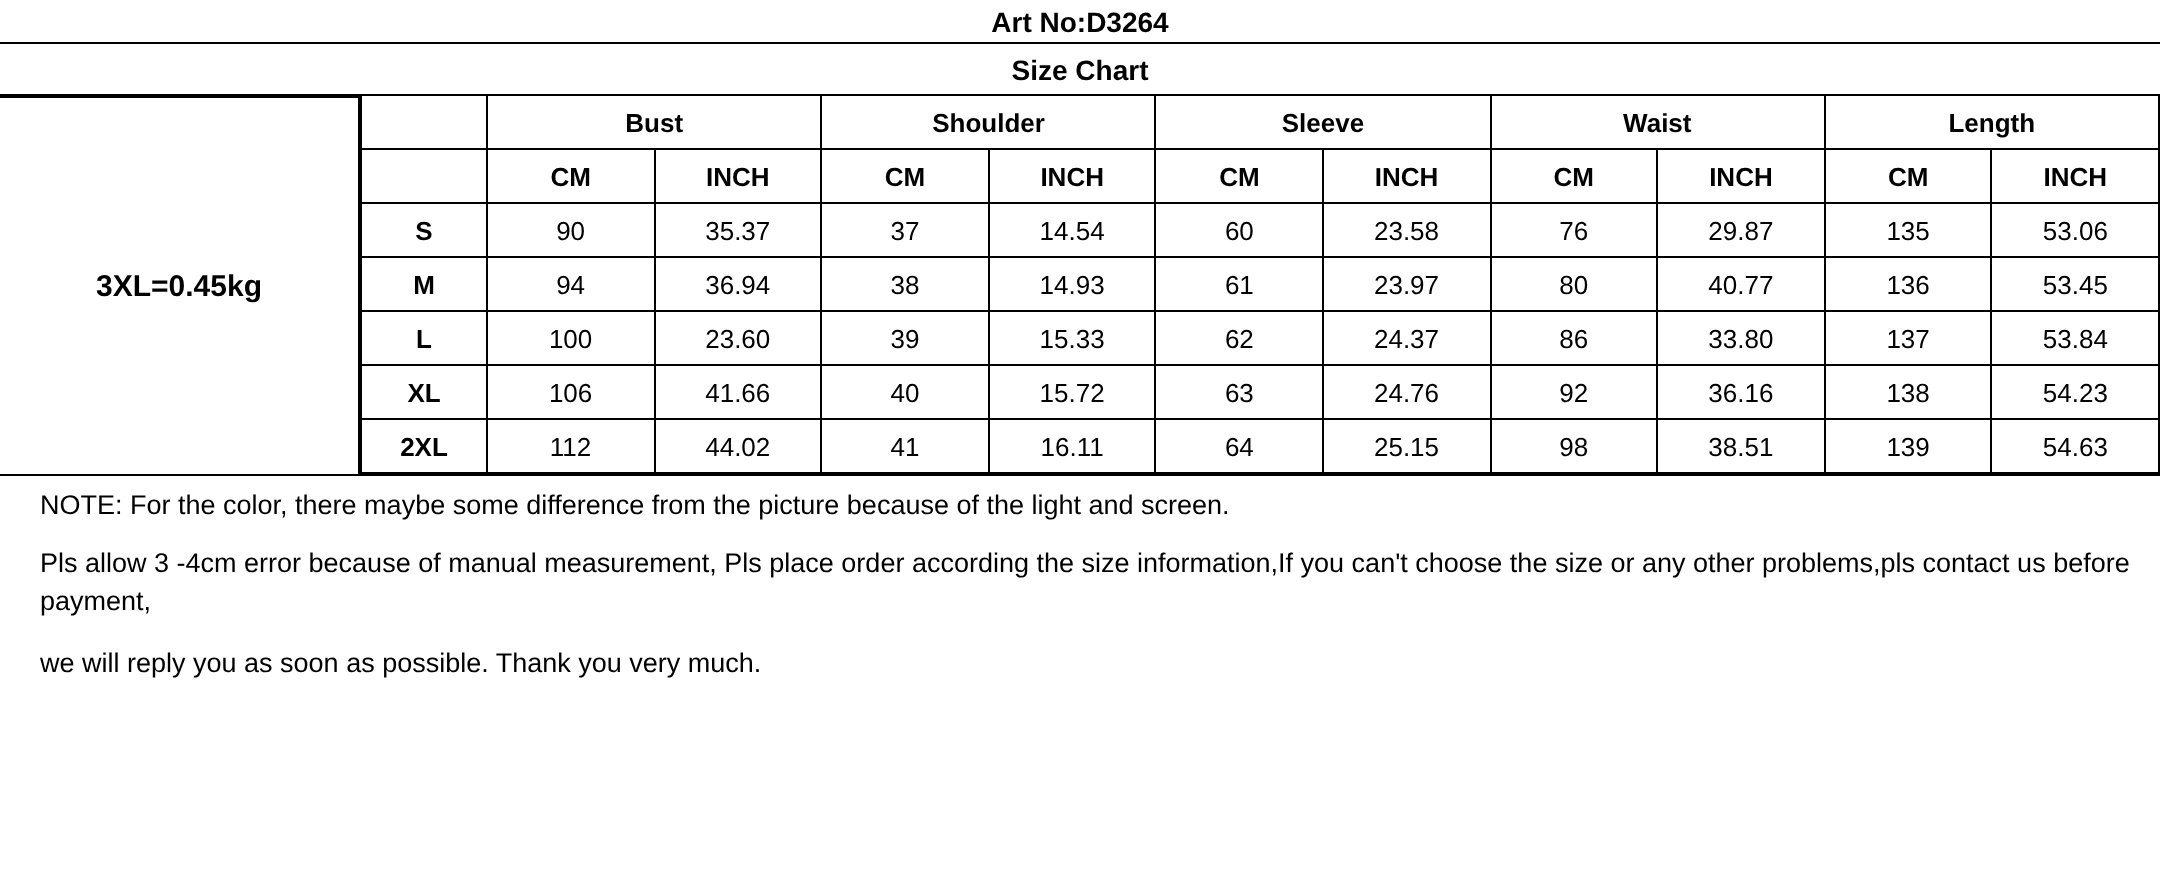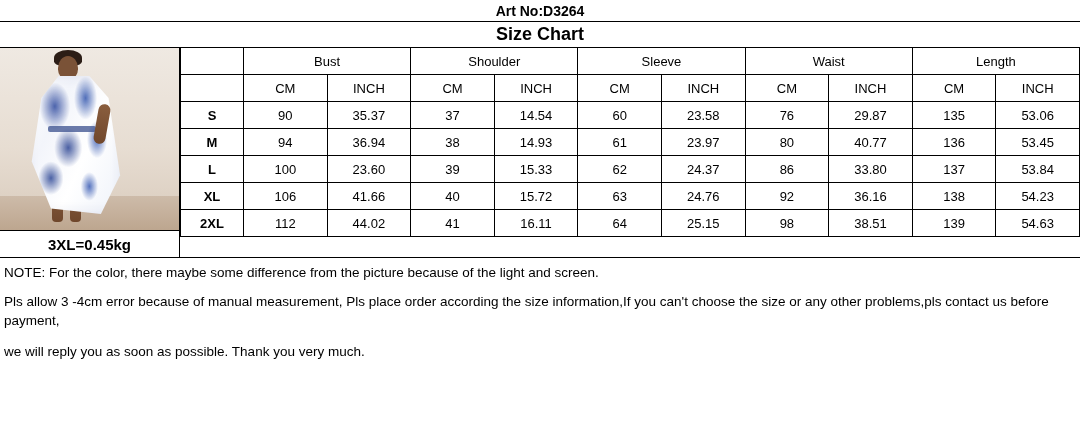--- a/index.html
+++ b/index.html
@@ -42,7 +42,7 @@
   }
   .hdr-title {
     height: 26px;
-    font-size: 18px;
+    font-size: 14px;
     font-weight: bold;
     border-bottom: 1px solid #000;
     box-sizing: border-box;

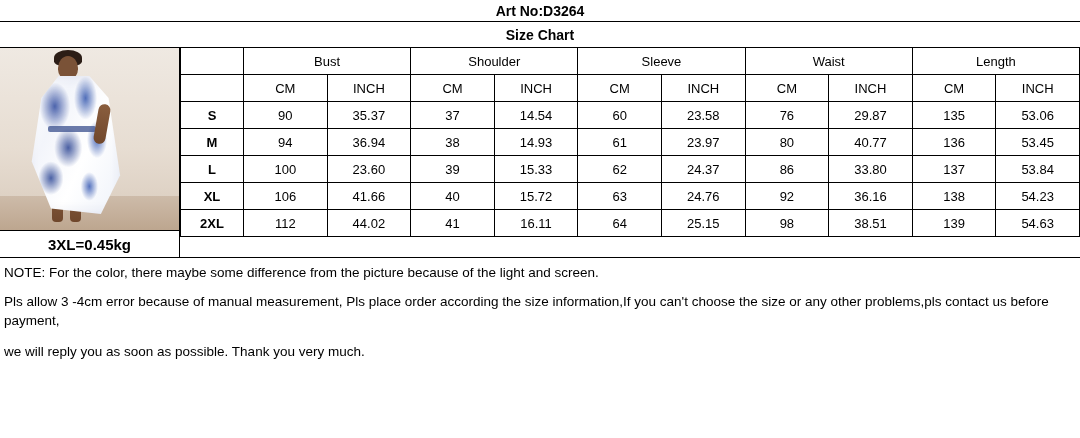--- a/index.html
+++ b/index.html
@@ -179,7 +179,7 @@
     border-top: none;
   }
   table.size th {
-    font-weight: normal;
+    font-weight: bold;
   }
   .col-size { width: 62px; }
   .cell-unit { font-weight: bold; font-size: 12px; }

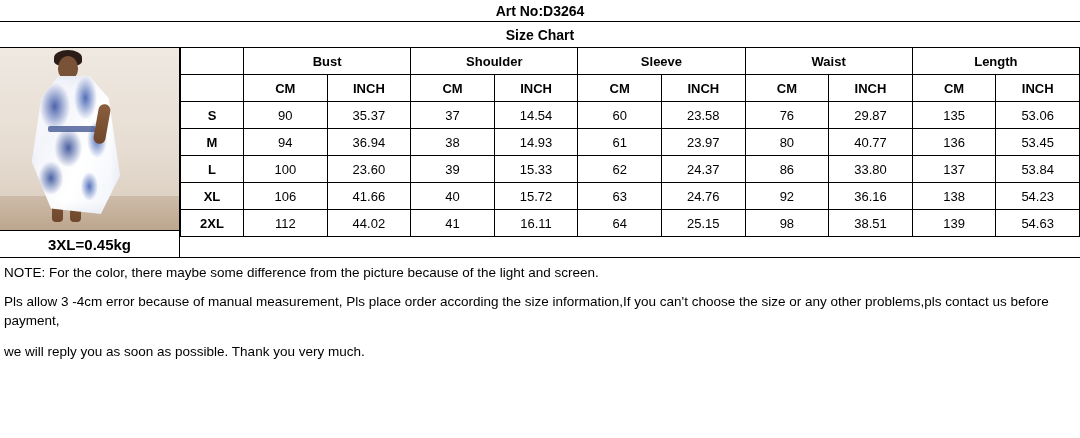--- a/index.html
+++ b/index.html
@@ -63,7 +63,7 @@
     border-right: 1px solid #000;
     box-sizing: border-box;
     display: flex;
-    flex-direction: column;
+    flex-direction: row;
     justify-content: flex-end;
   }
   .photo {

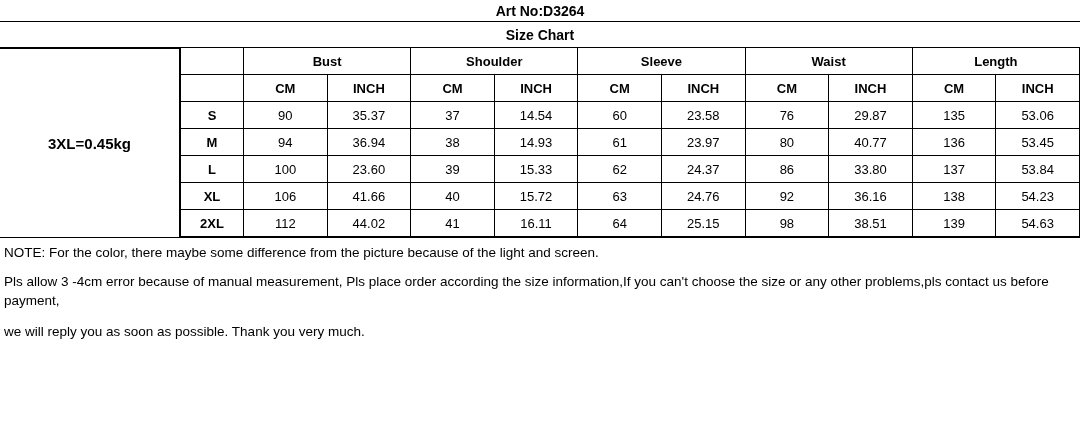--- a/index.html
+++ b/index.html
@@ -194,7 +194,7 @@
   .note-line {
     font-size: 13.5px;
     line-height: 19px;
-    margin: 0 0 12px 0;
+    margin: 0 0 12px 16px;
   }
   .note-line.tight { margin-bottom: 10px; }
 </style>

